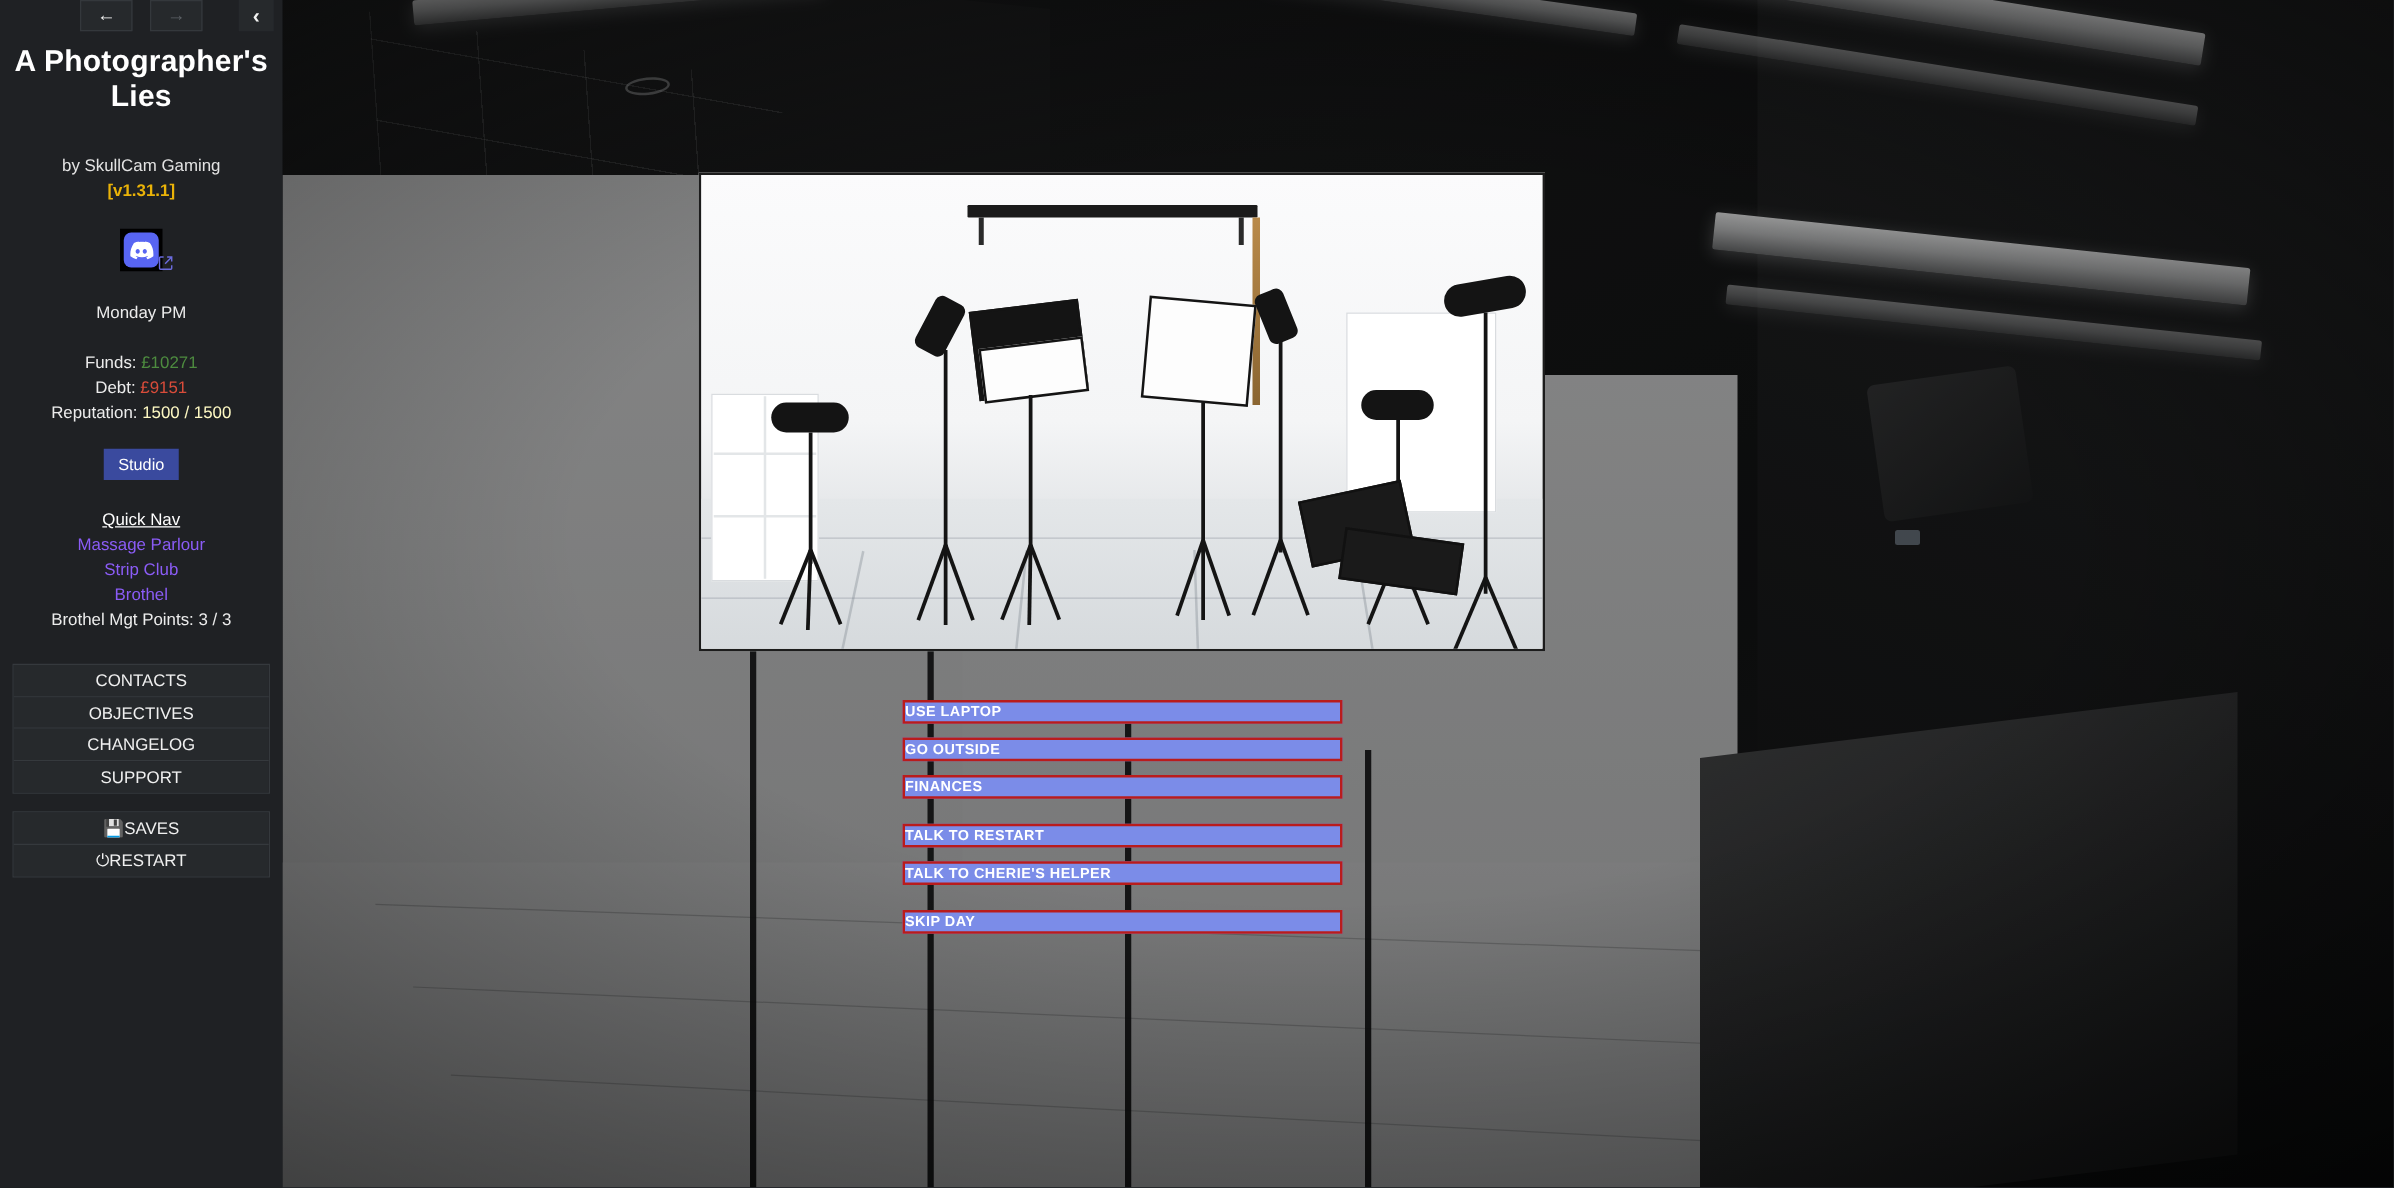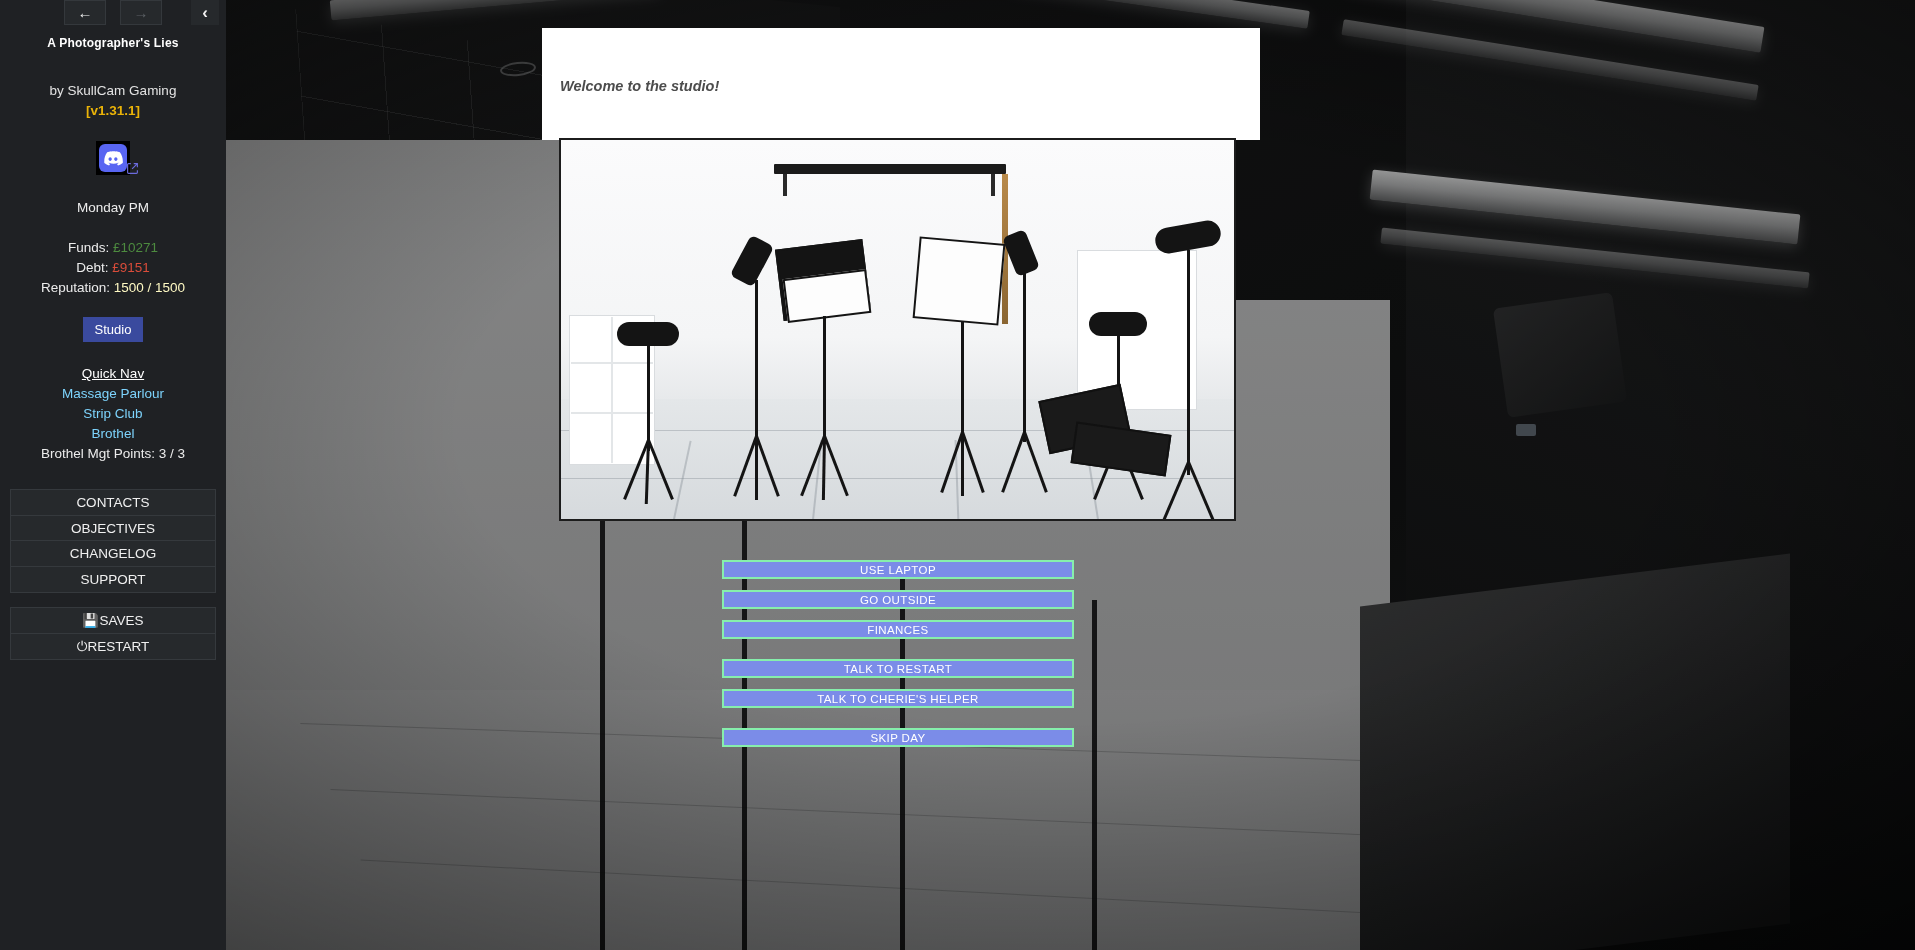--- a/index.html
+++ b/index.html
@@ -134,7 +134,7 @@
 
   .game-title {
     margin-top: 10px;
-    font-size: 12px; font-weight: bold; letter-spacing: .2px; color: #ffffff;
+    font-size: 24px; font-weight: bold; letter-spacing: .2px; color: #ffffff;
   }
   .author { margin-top: 33px; font-size: 13.5px; color: #e3e3e3; }
   .version { margin-top: 5px; font-size: 13.5px; font-weight: bold; color: #eab308; }

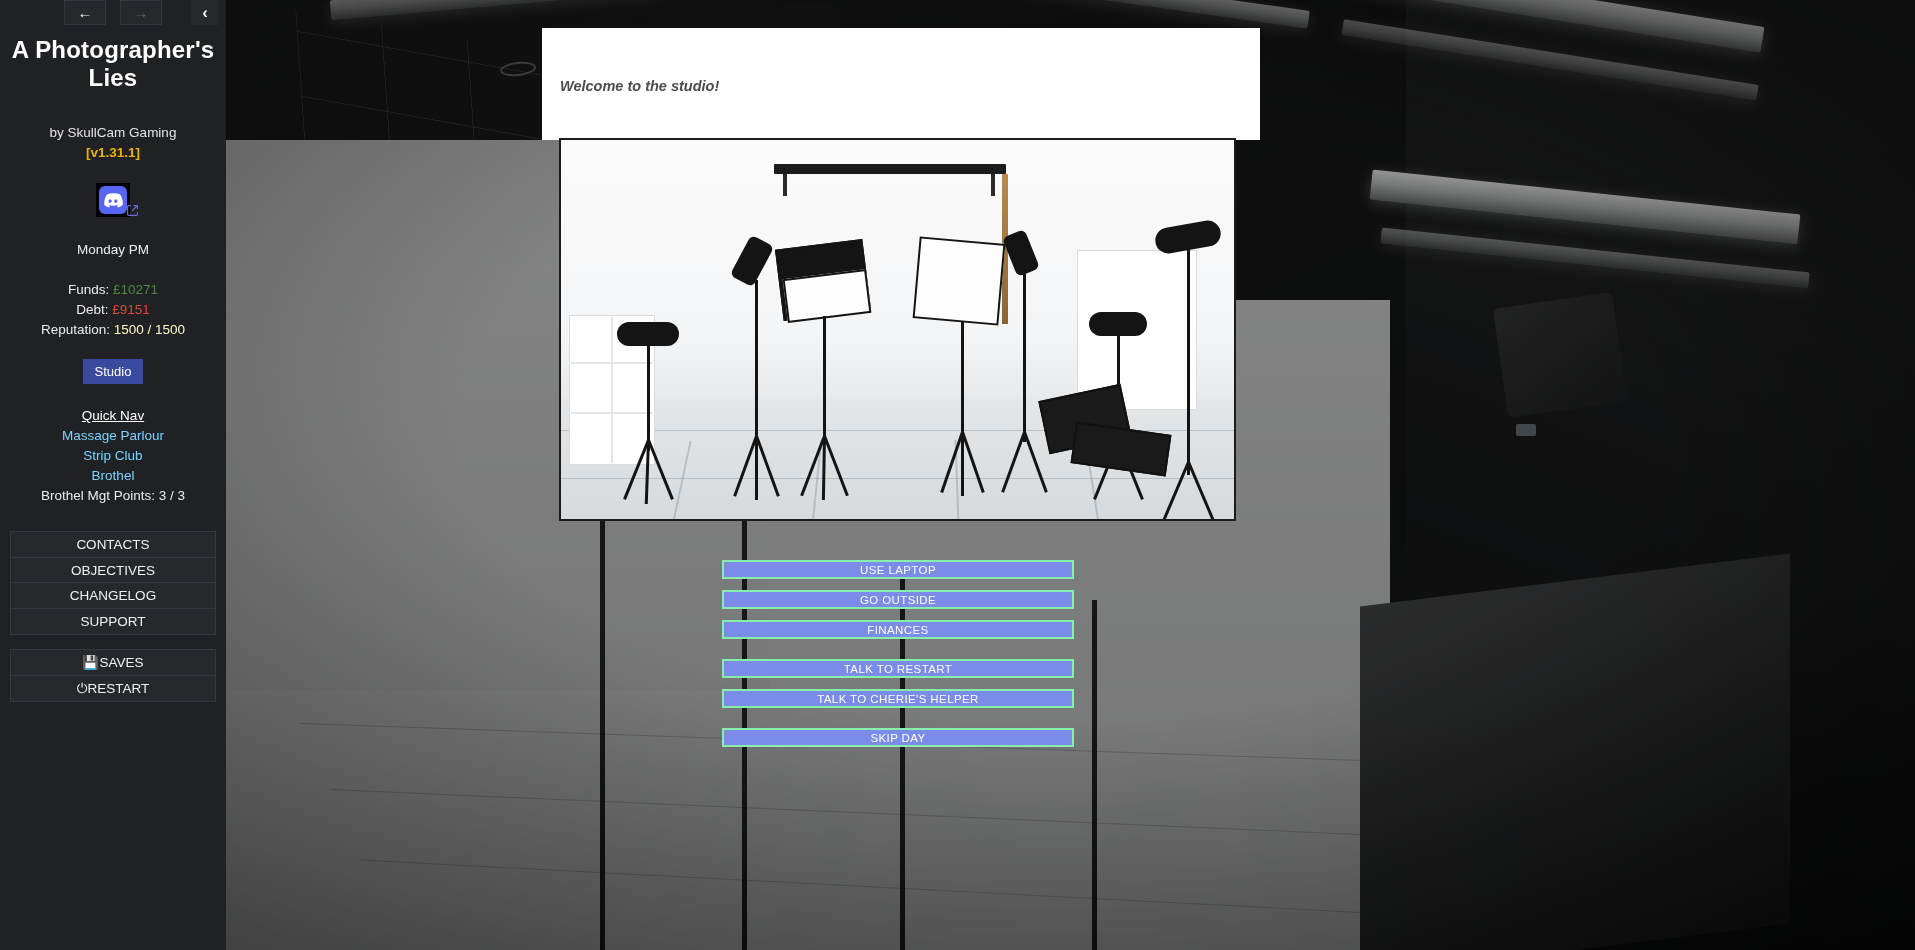--- a/index.html
+++ b/index.html
@@ -378,9 +378,6 @@
 
   <div id="main">
 
-    <div id="textbox">
-      <div class="textbox-line">Welcome to the studio!</div>
-    </div>
 
     <div id="scene">
       <div class="sc-wall"></div>

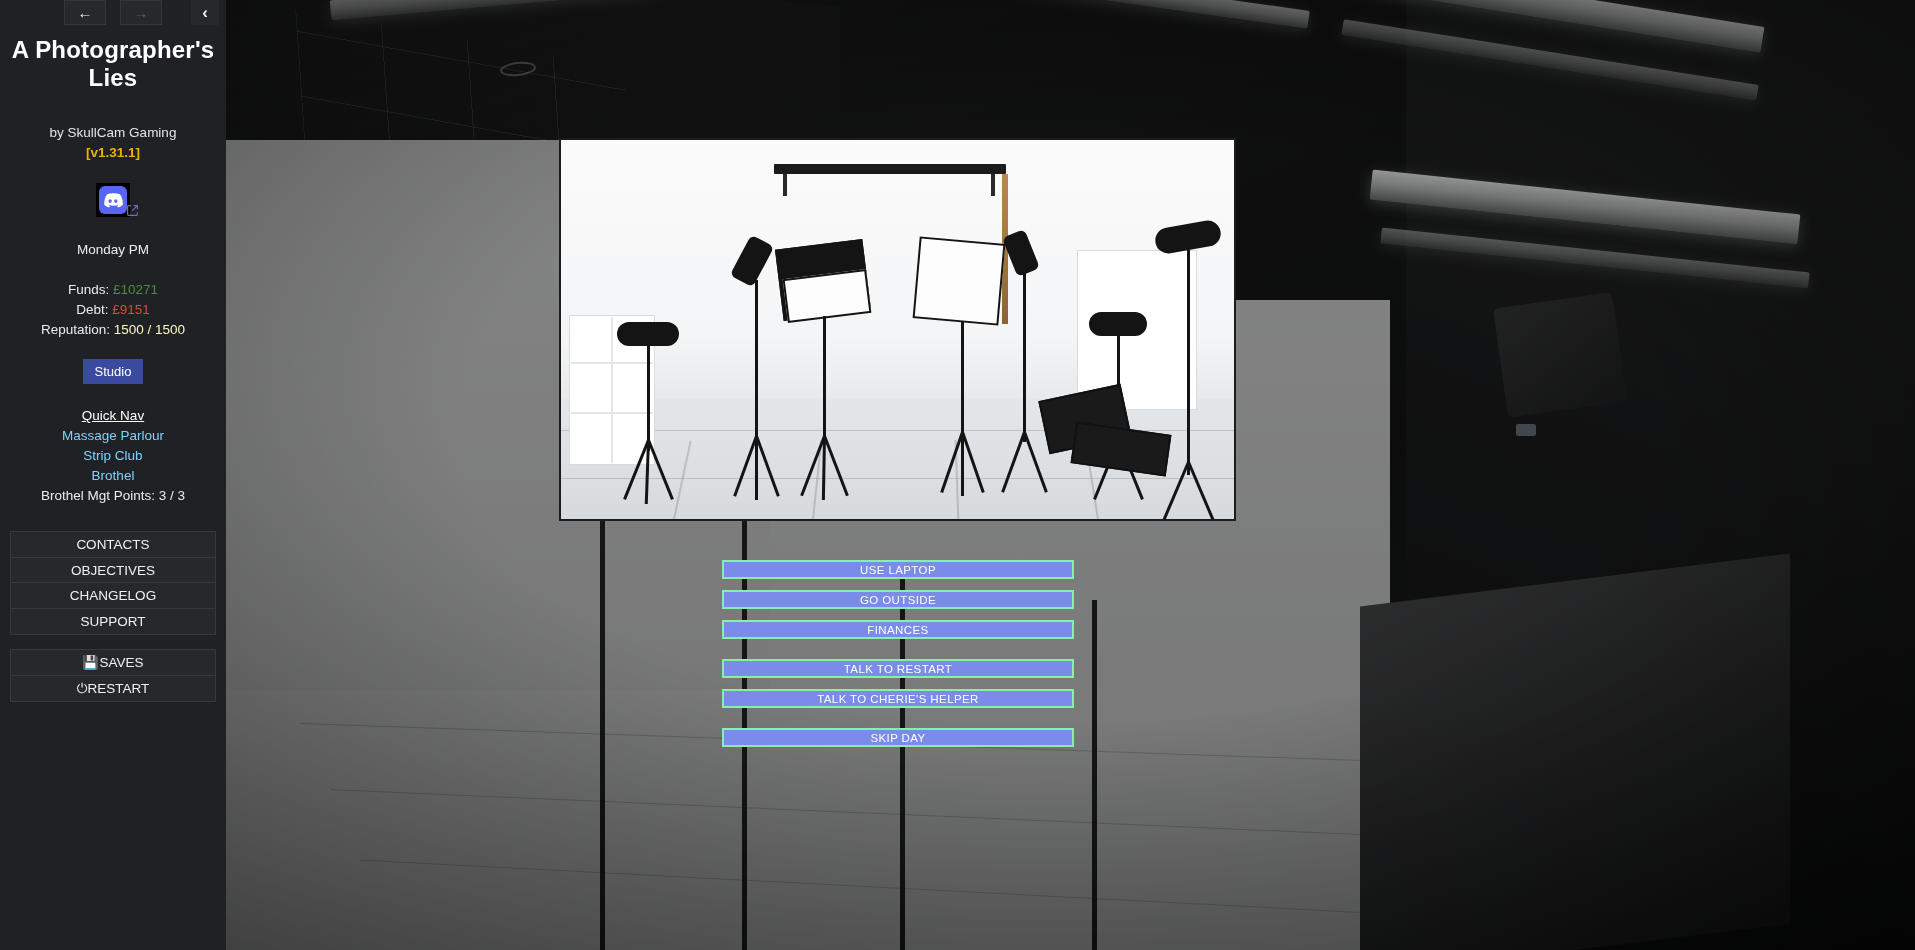--- a/index.html
+++ b/index.html
@@ -174,7 +174,7 @@
 
   .quicknav { margin-top: 22px; line-height: 20px; font-size: 13.5px; }
   .quicknav-title { text-decoration: underline; color: #ffffff; font-weight: normal; }
-  .qn-link { color: #7dd3fc; cursor: pointer; }
+  .qn-link { color: #8b5cf6; cursor: pointer; }
   .mgt-points { color: #ececec; }
 
   .menu-block { margin: 25px 10px 0 10px; border: 1px solid #35393d; }

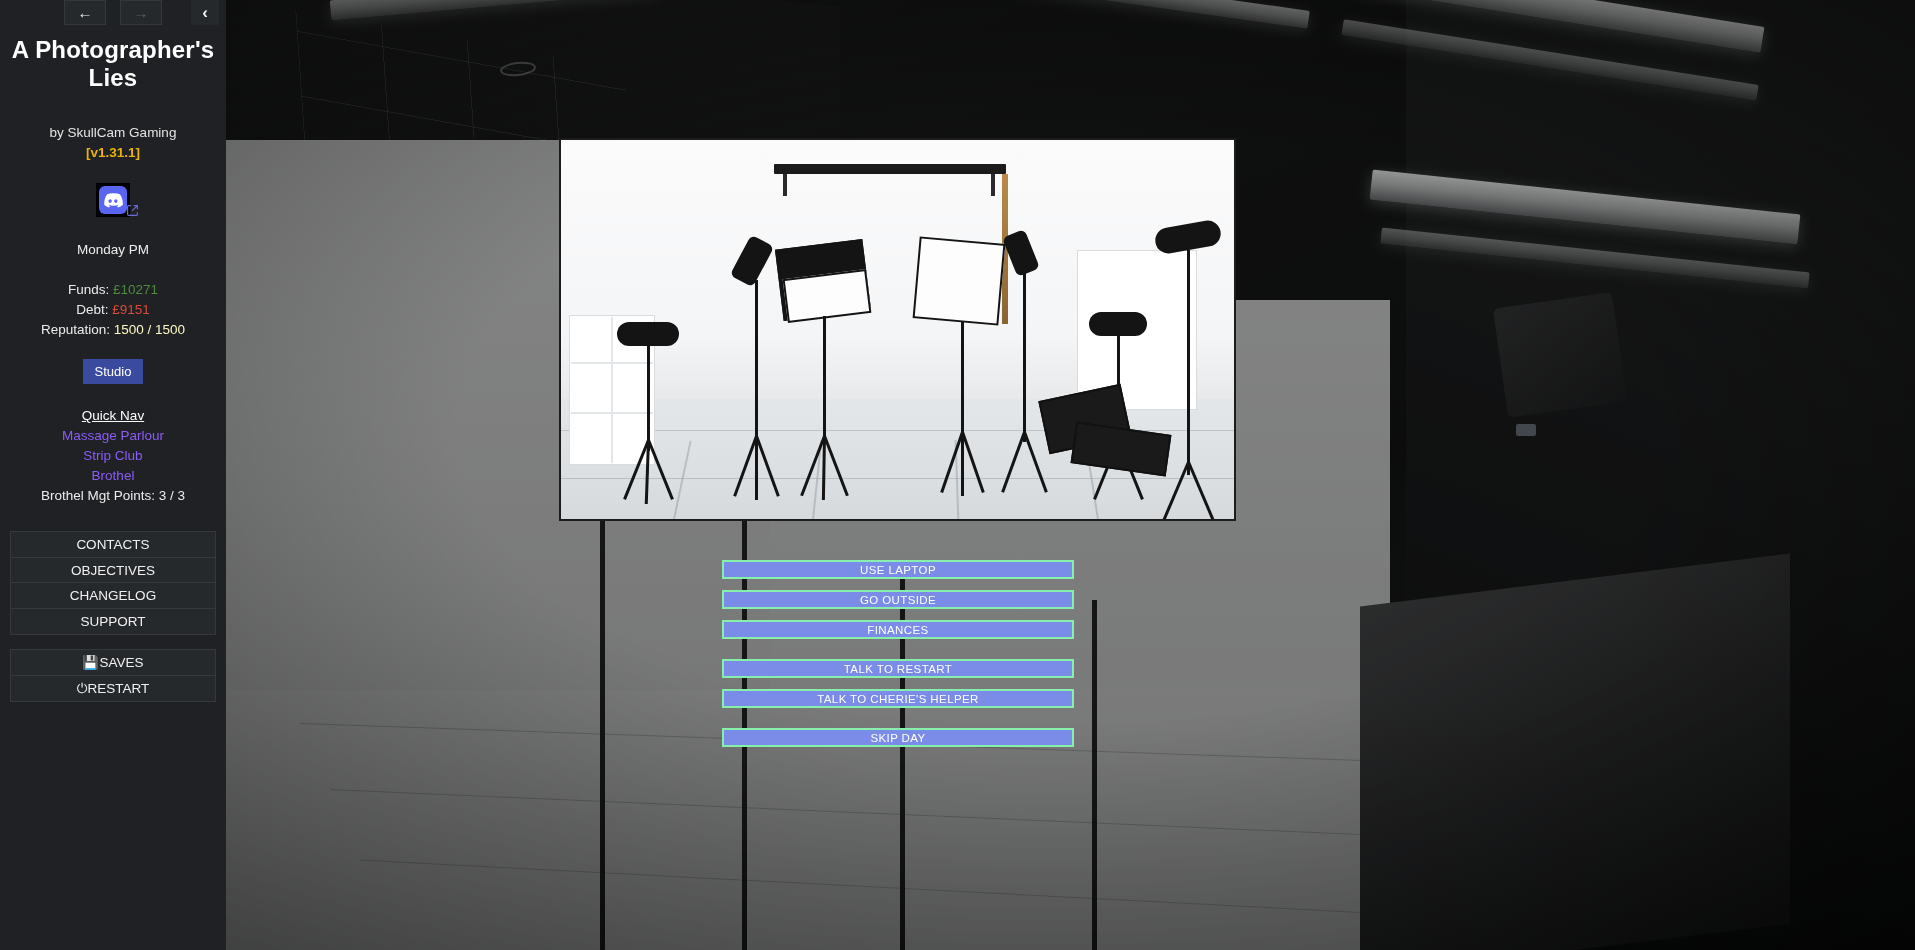--- a/index.html
+++ b/index.html
@@ -251,10 +251,9 @@
   .act-btn {
     height: 19px; line-height: 17px;
     background: #7b8ce8;
-    border: 2px solid #86efac;
+    border: 2px solid #b91c1c;
     color: #ffffff;
-    font-size: 11.5px; font-weight: normal; letter-spacing: .4px;
-    text-align: center;
+    font-size: 11.5px; font-weight: bold; letter-spacing: .4px;
     margin-bottom: 11px;
     cursor: pointer;
     white-space: nowrap;

